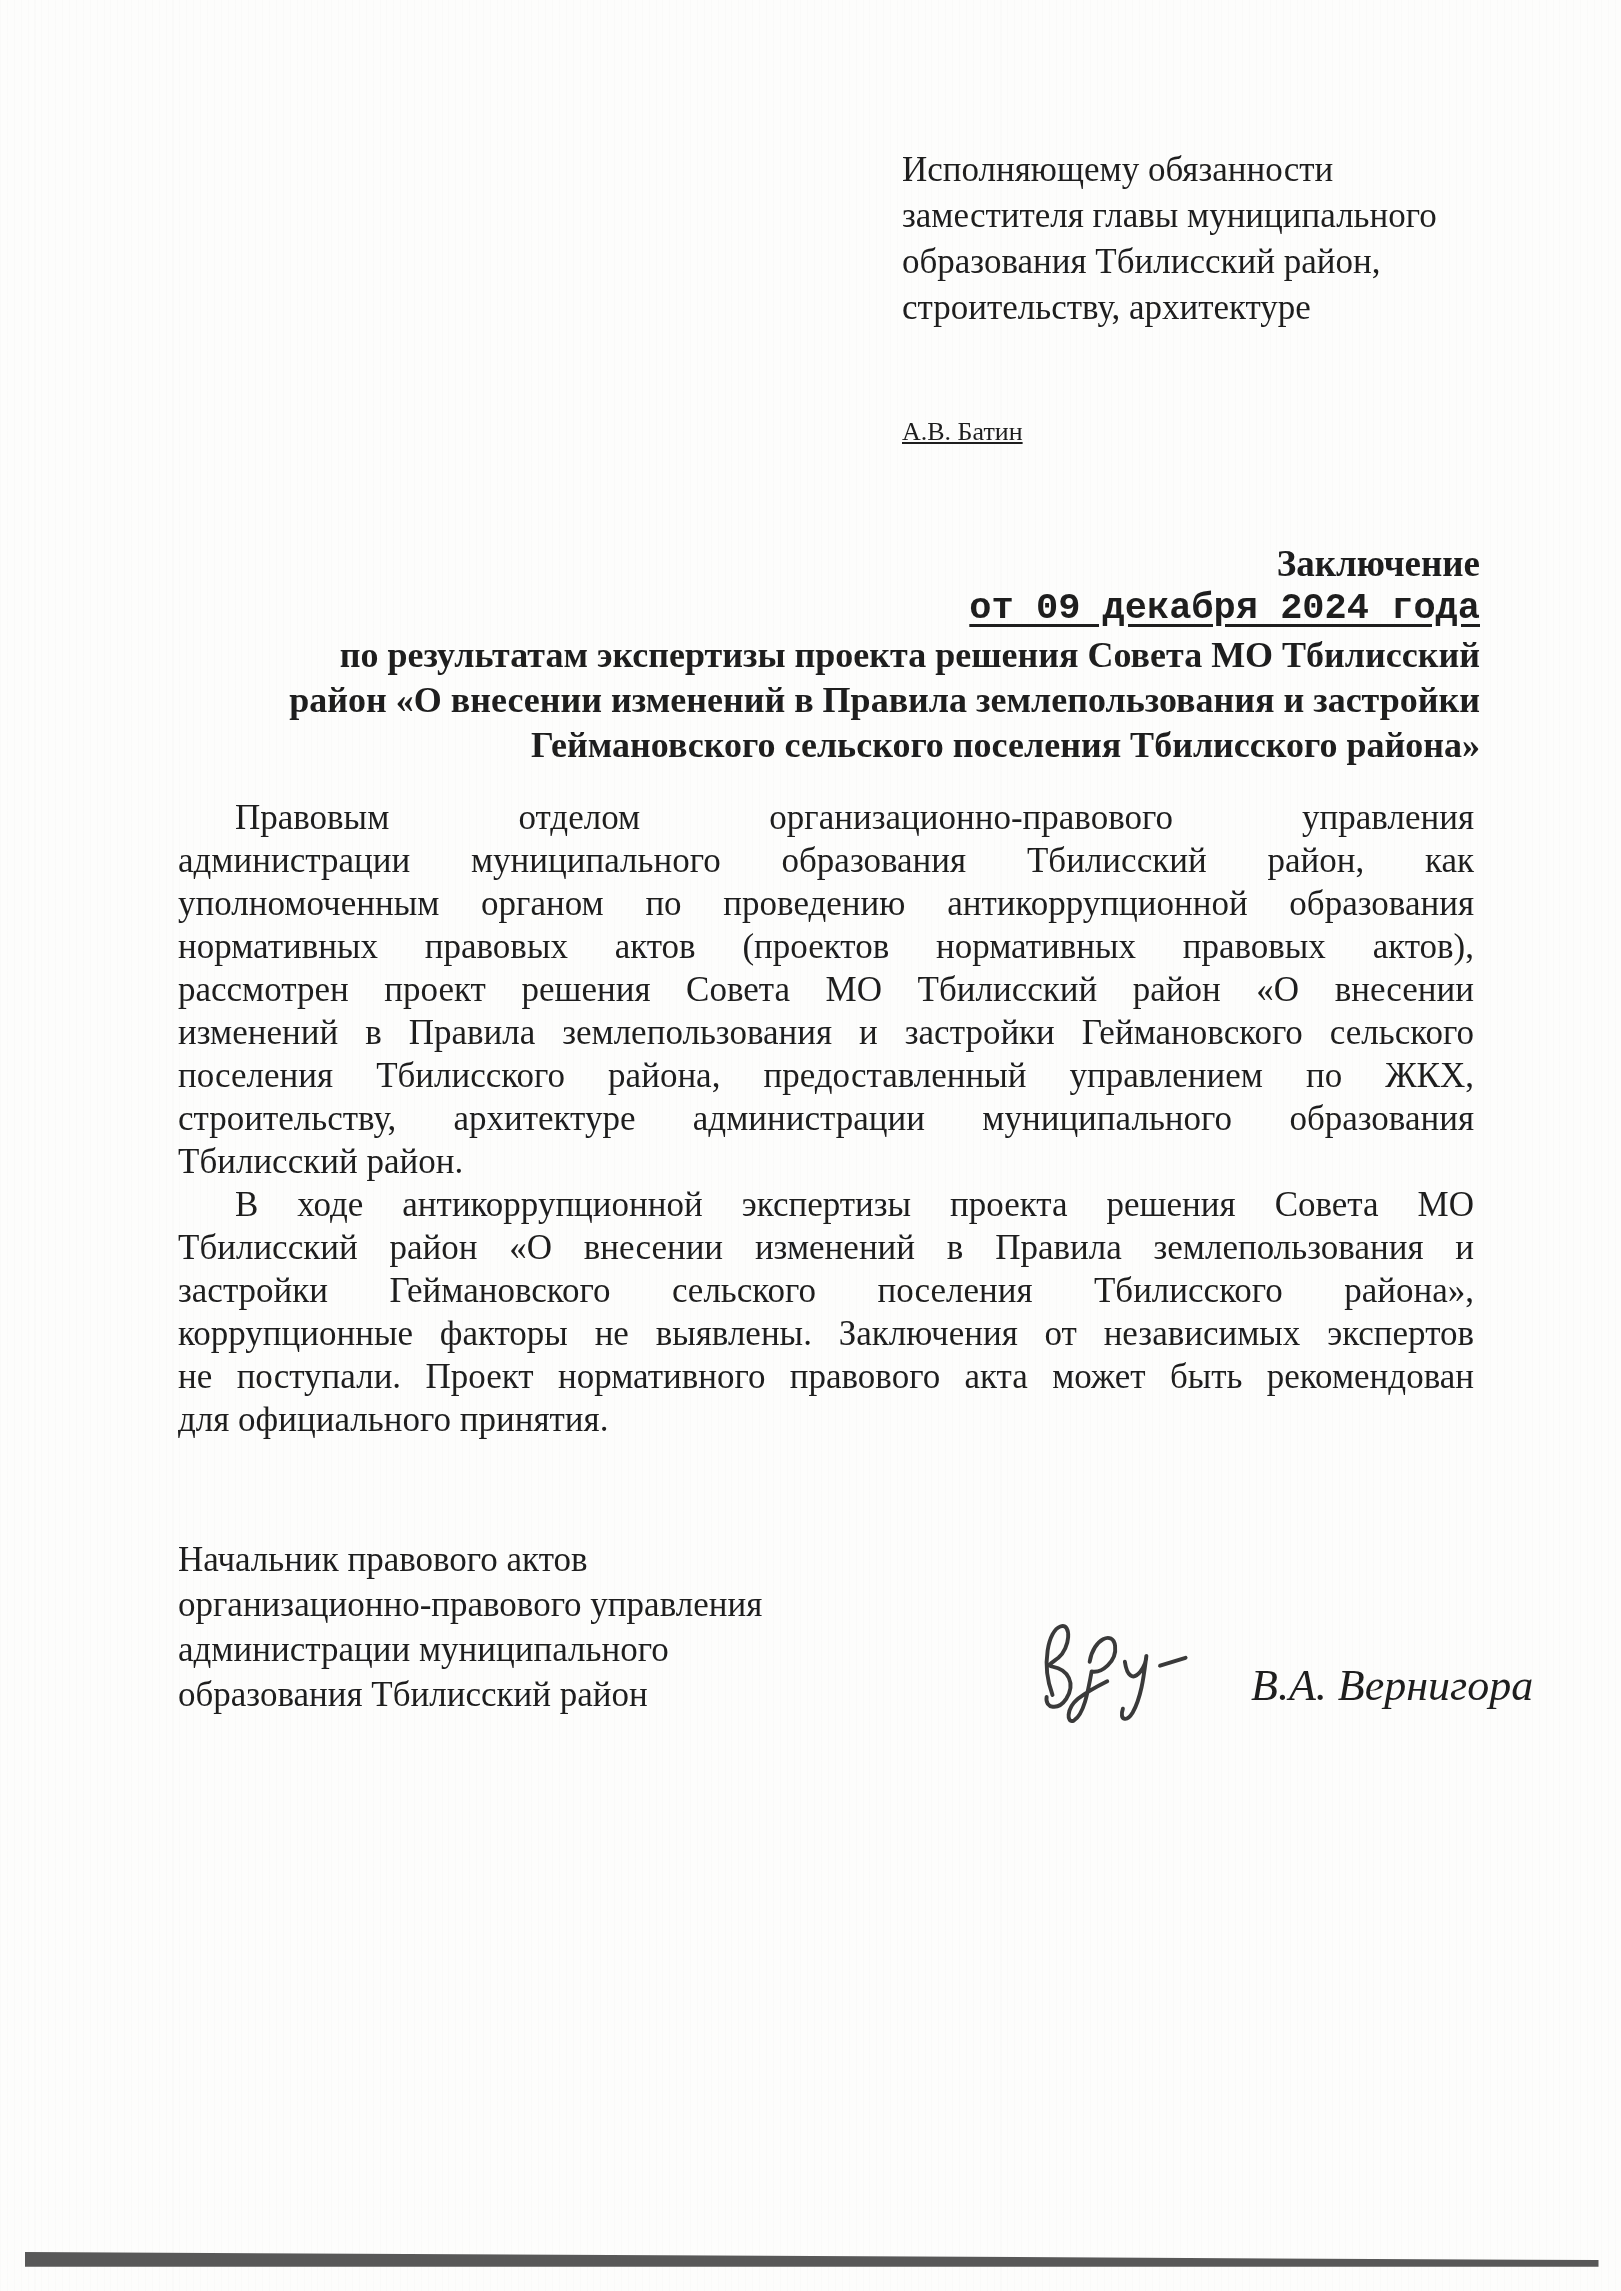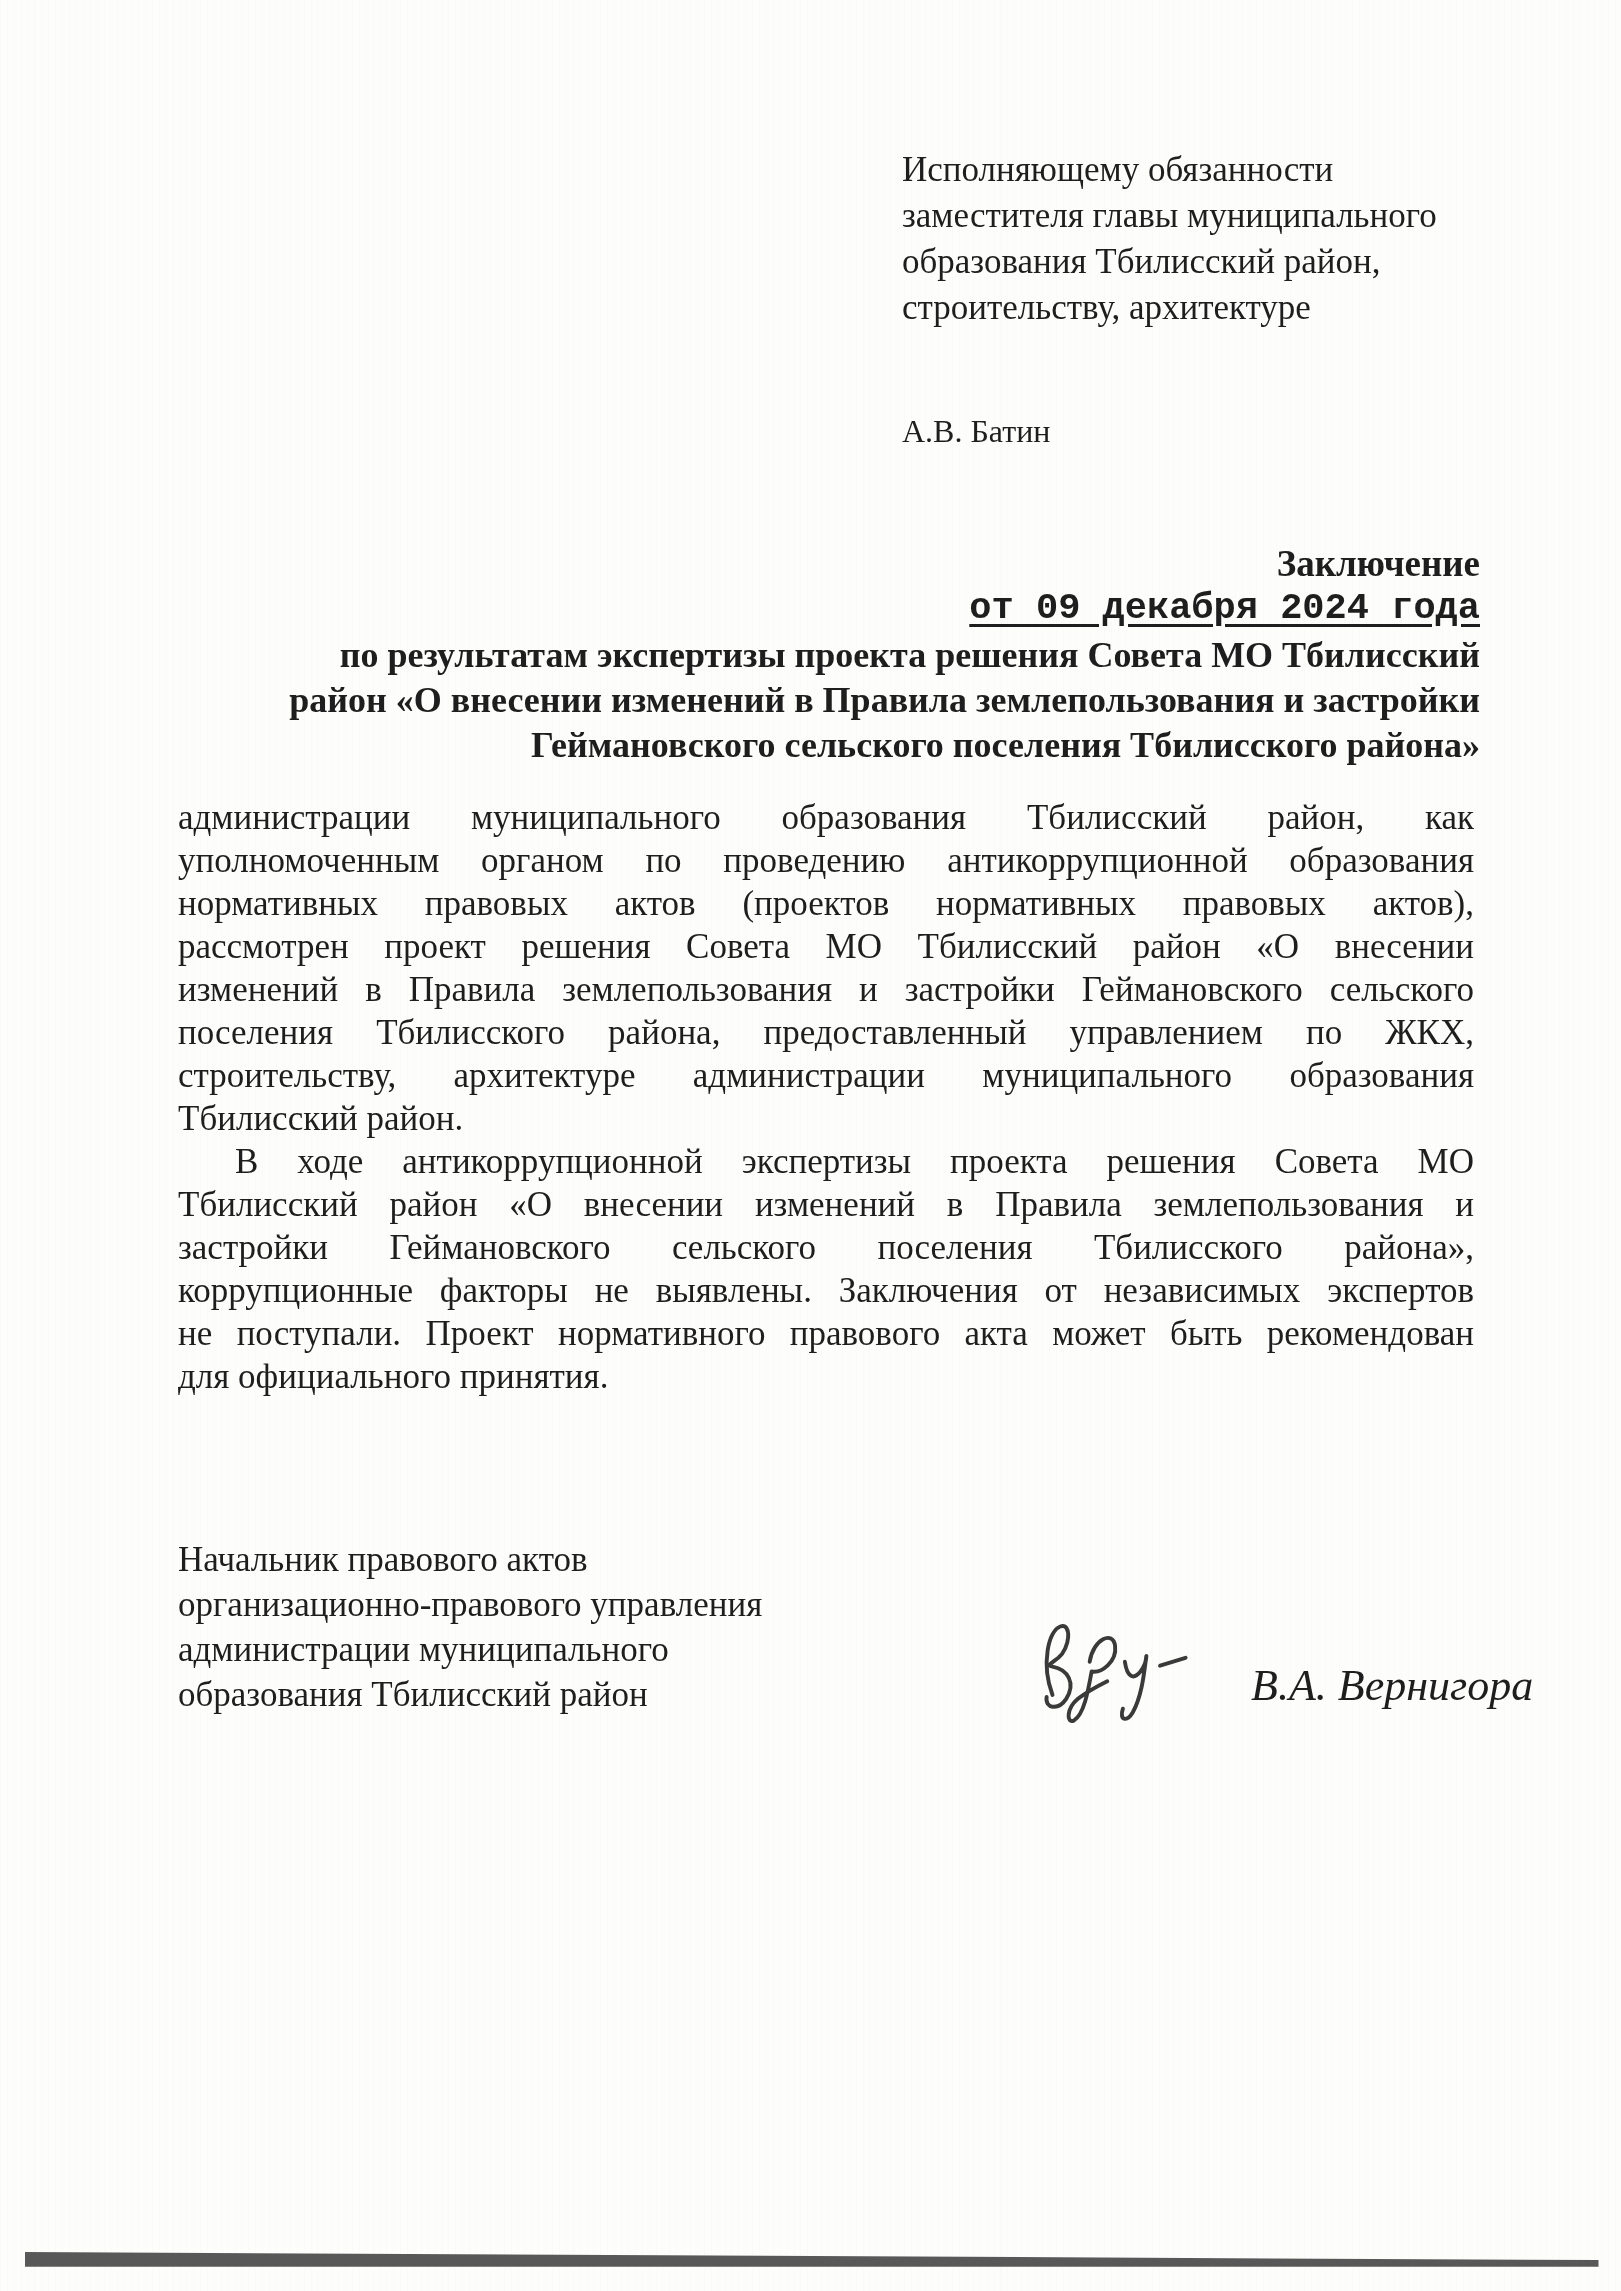--- a/index.html
+++ b/index.html
@@ -34,8 +34,9 @@
     position: absolute;
     left: 902px;
     top: 410px;
-    font-size: 32px;
+    font-size: 26px;
     line-height: 43px;
+    text-decoration: underline;
   }
 
   

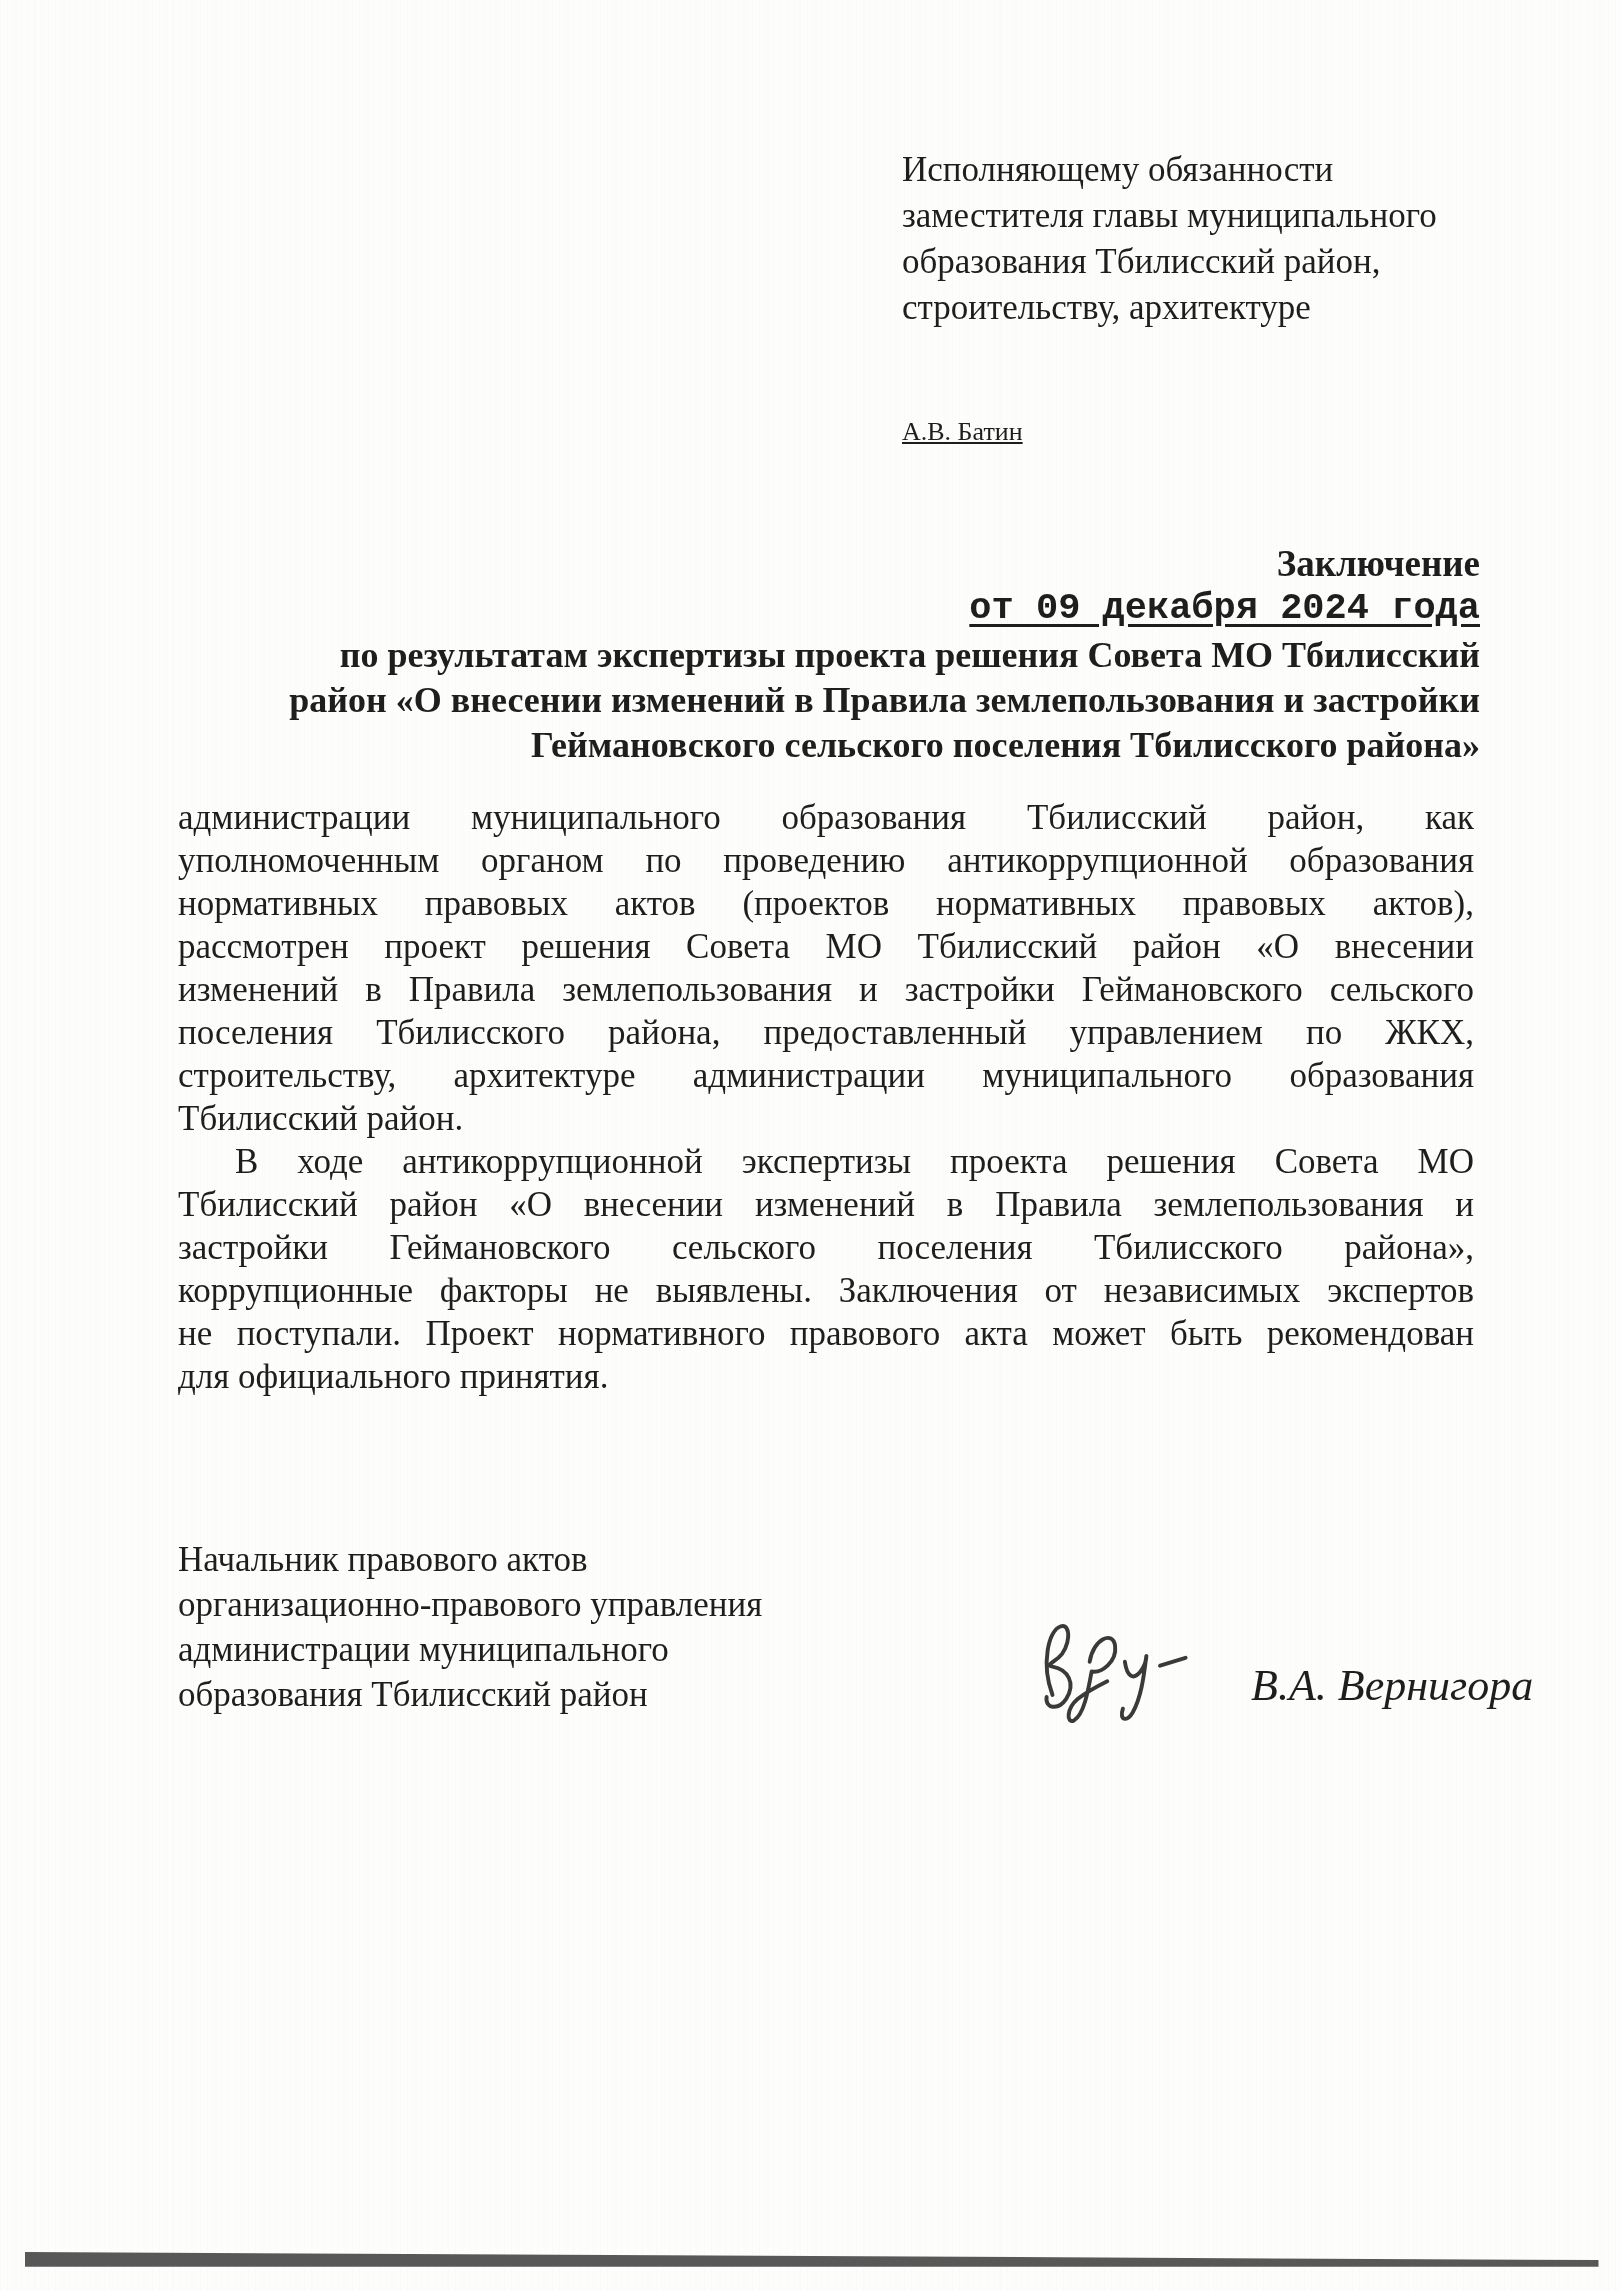--- a/index.html
+++ b/index.html
@@ -145,6 +145,7 @@
 
   <div class="body-block">
     <div>
+      <div class="jline first">Правовым отделом организационно-правового управления</div>
       <div class="jline">администрации муниципального образования Тбилисский район, как</div>
       <div class="jline">уполномоченным органом по проведению антикоррупционной образования</div>
       <div class="jline">нормативных правовых актов (проектов нормативных правовых актов),</div>

